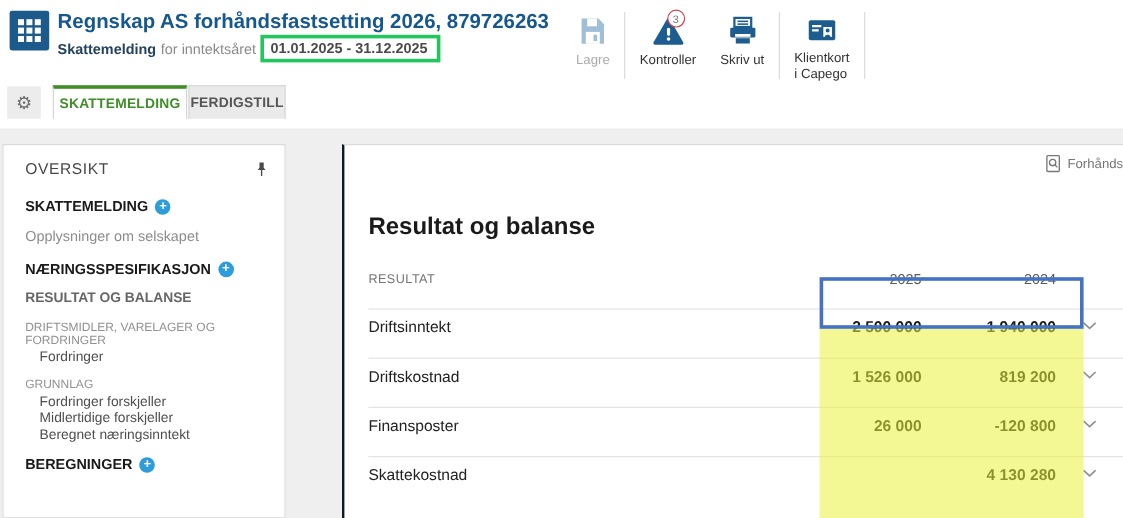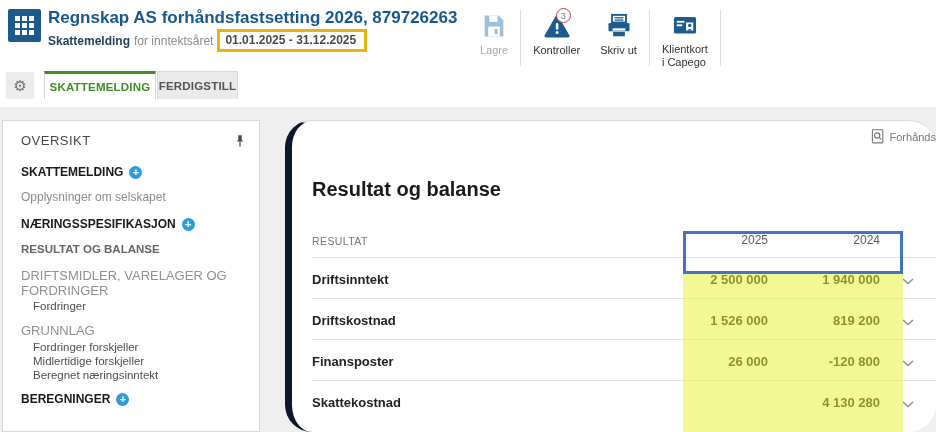--- a/index.html
+++ b/index.html
@@ -18,7 +18,7 @@
              white-space:nowrap; display:flex; align-items:center; }
   .hdr-sub .b { font-weight:bold; color:#24425E; margin-right:4px; }
   .hdr-sub .mid { margin-right:4px; }
-  .hdr-sub .period { font-weight:bold; color:#4A4A4A; border:3px solid #eab308;
+  .hdr-sub .period { font-weight:bold; color:#4A4A4A; border:3px solid #22c55e;
                      padding:1px 8px 2px 5px; display:inline-block; }
 
   

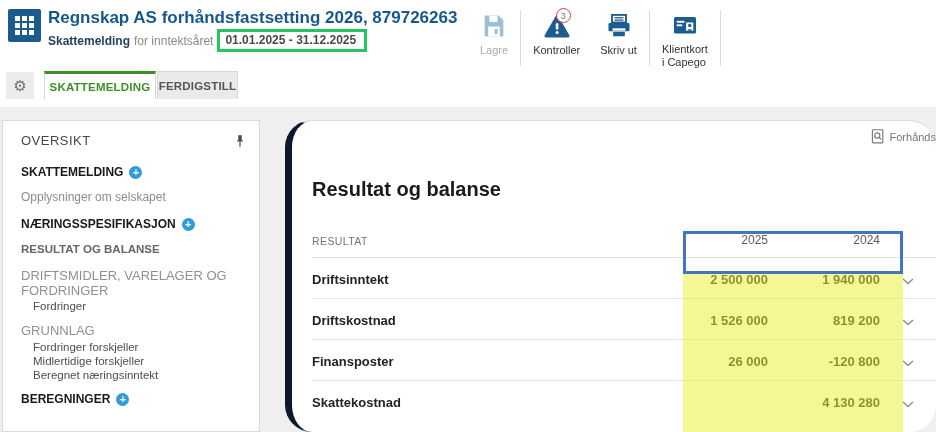--- a/index.html
+++ b/index.html
@@ -47,7 +47,7 @@
   
   .content-bg { position:absolute; left:0; top:107px; width:936px; height:325px; background:#EFEFEF; }
 
-  .sidebar { position:absolute; left:2px; top:120px; width:258px; height:312px; background:#fff;
+  .sidebar { position:absolute; left:2px; top:120px; width:236px; height:312px; background:#fff;
              border:1px solid #DADADA; padding:12px 14px 0 18px; overflow:hidden; }
   .sb-title { font-size:13px; color:#474747; letter-spacing:.5px; }
   .pin { position:absolute; right:12px; top:12px; cursor:pointer; }

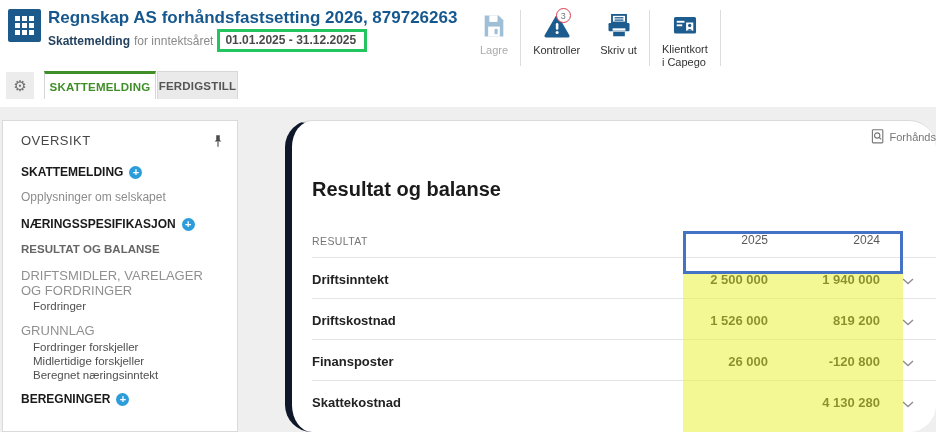--- a/index.html
+++ b/index.html
@@ -61,7 +61,7 @@
   .sb-sub { font-size:11.5px; color:#4F4F4F; margin-left:12px; }
 
   .main { position:absolute; left:285px; top:120px; width:651px; height:312px; background:#fff;
-          border-top:1px solid #DADADA; border-left:7px solid #0f172a;border-radius:27px; }
+          border-top:1px solid #DADADA; border-left:2px solid #0f172a; }
   .preview { position:absolute; top:7px; right:0; display:flex; align-items:center; gap:4px;
              font-size:11px; color:#767676; cursor:pointer; white-space:nowrap; }
   .main h1 { margin:57px 0 0 20px; font-size:20px; font-weight:bold; color:#1A1A1A; }

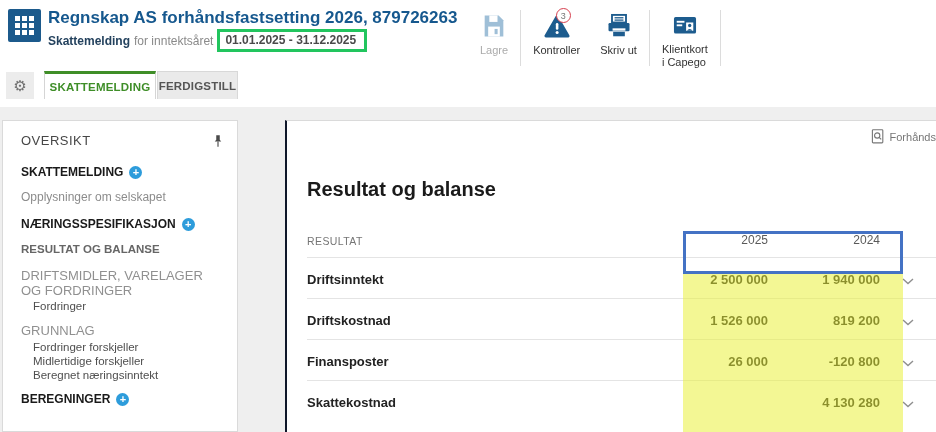--- a/index.html
+++ b/index.html
@@ -67,7 +67,7 @@
   .main h1 { margin:57px 0 0 20px; font-size:20px; font-weight:bold; color:#1A1A1A; }
 
   .tbl { margin:18px 0 0 20px; }
-  .trow { display:flex; align-items:flex-end; height:41px; padding-bottom:11px; }
+  .trow { display:flex; align-items:center; height:41px; padding-bottom:11px; }
   .trow.head { height:38px; padding-bottom:10px; }
   .trow + .trow { border-top:1px solid #E4E4E4; }
   .c-label { flex:1; font-size:13px; font-weight:bold; color:#222; }

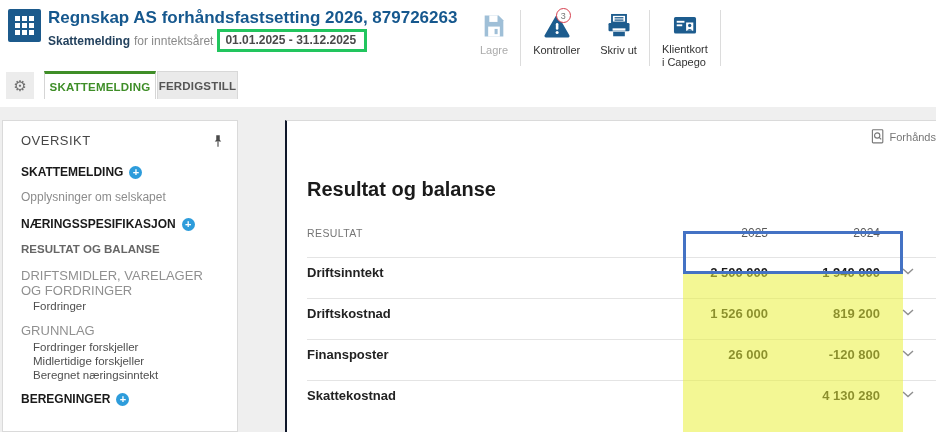--- a/index.html
+++ b/index.html
@@ -57,7 +57,7 @@
           font-size:11px; font-weight:bold; line-height:12px; text-align:center; flex:0 0 13px; }
   .sb-link { font-size:12px; color:#8C8C8C; }
   .sb-active { font-size:11.5px; font-weight:bold; color:#666; }
-  .sb-section { font-size:13px; color:#909090; }
+  .sb-section { font-size:10px; color:#909090; }
   .sb-sub { font-size:11.5px; color:#4F4F4F; margin-left:12px; }
 
   .main { position:absolute; left:285px; top:120px; width:651px; height:312px; background:#fff;

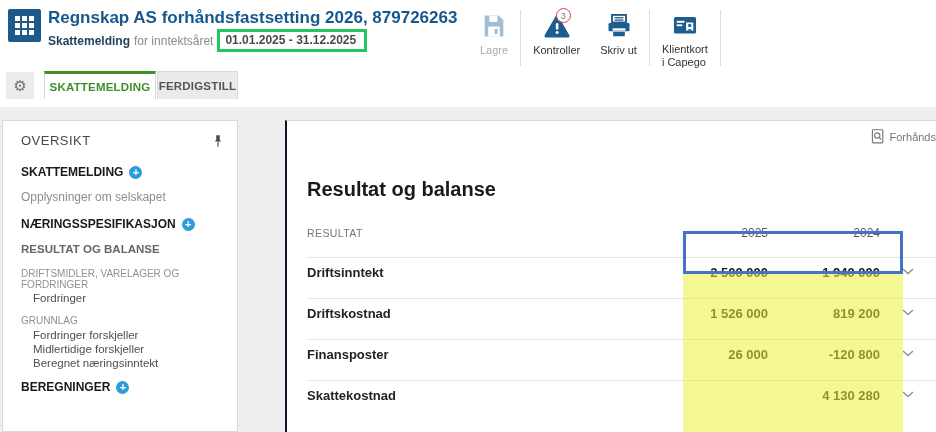--- a/index.html
+++ b/index.html
@@ -70,7 +70,7 @@
   .trow { display:flex; align-items:center; height:41px; padding-bottom:11px; }
   .trow.head { height:38px; padding-bottom:10px; }
   .trow + .trow { border-top:1px solid #E4E4E4; }
-  .c-label { flex:1; font-size:13px; font-weight:bold; color:#222; }
+  .c-label { flex:1; font-size:13px; font-weight:normal; color:#222; }
   .c-sec { flex:1; font-size:10.5px; color:#757575; letter-spacing:.4px; }
   .c-y { width:130px; text-align:right; font-size:12px; color:#5A5A5A; }
   .c-y2 { width:112px; text-align:right; font-size:12px; color:#5A5A5A; }

